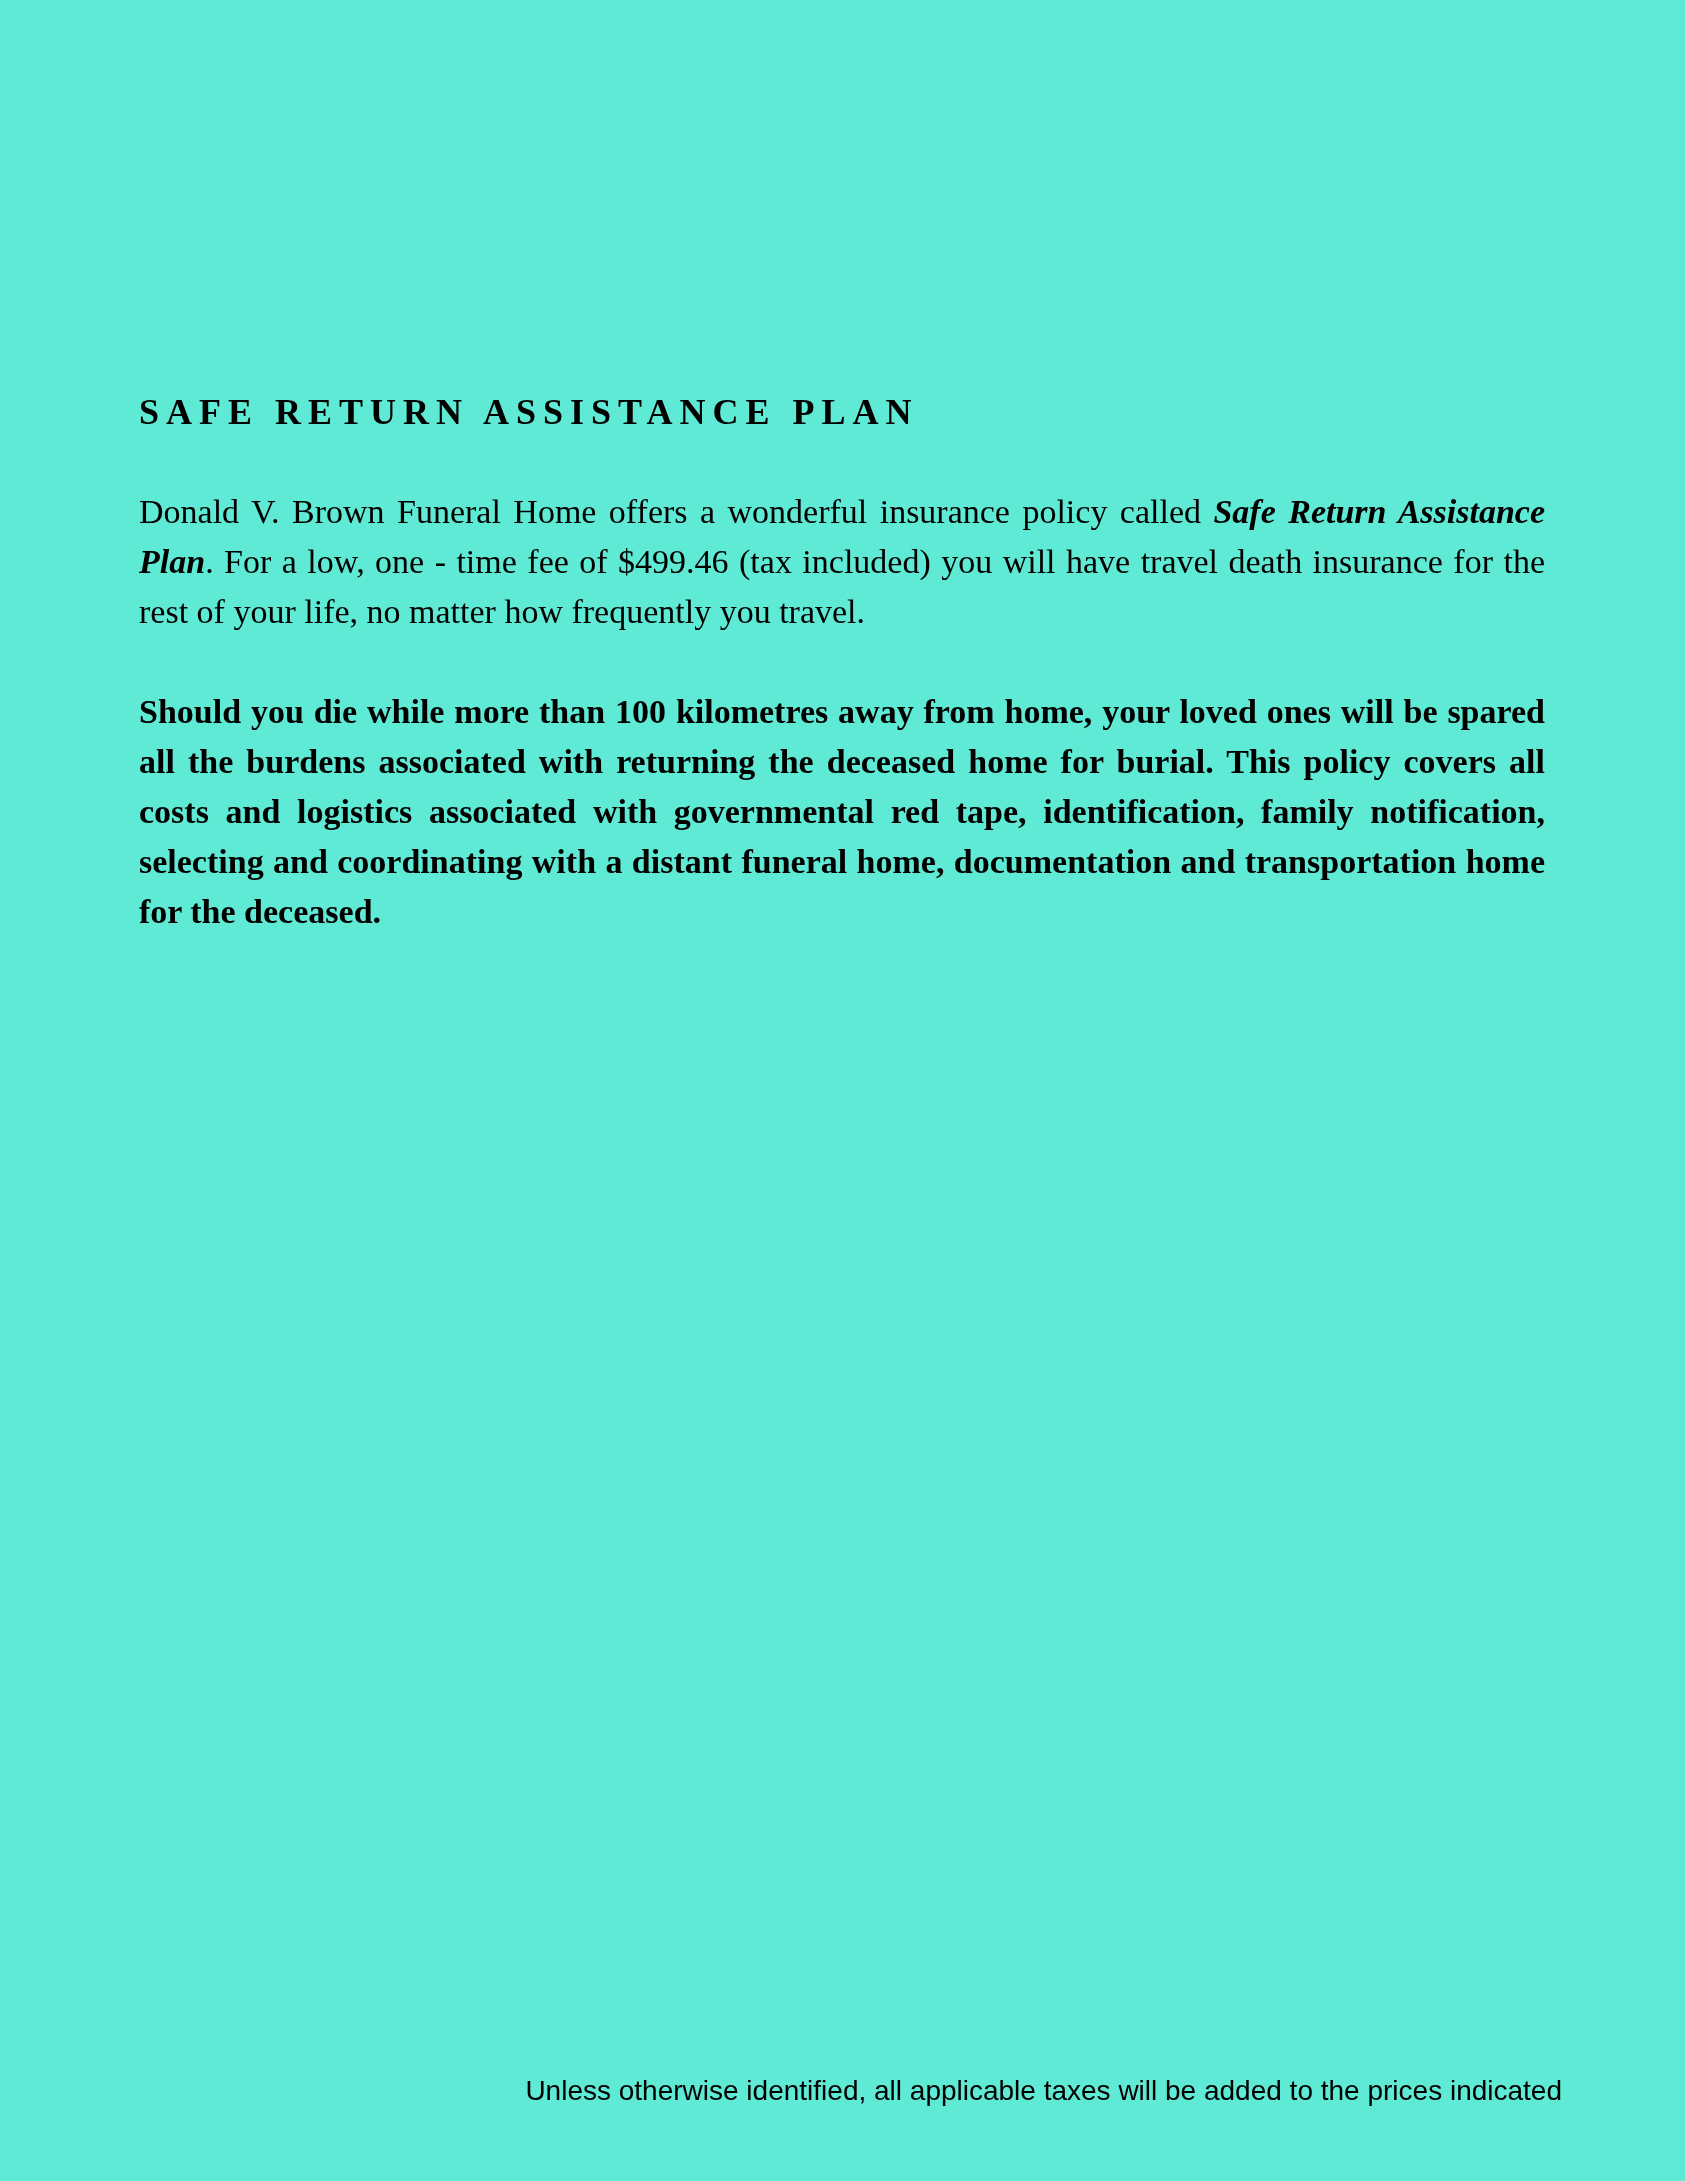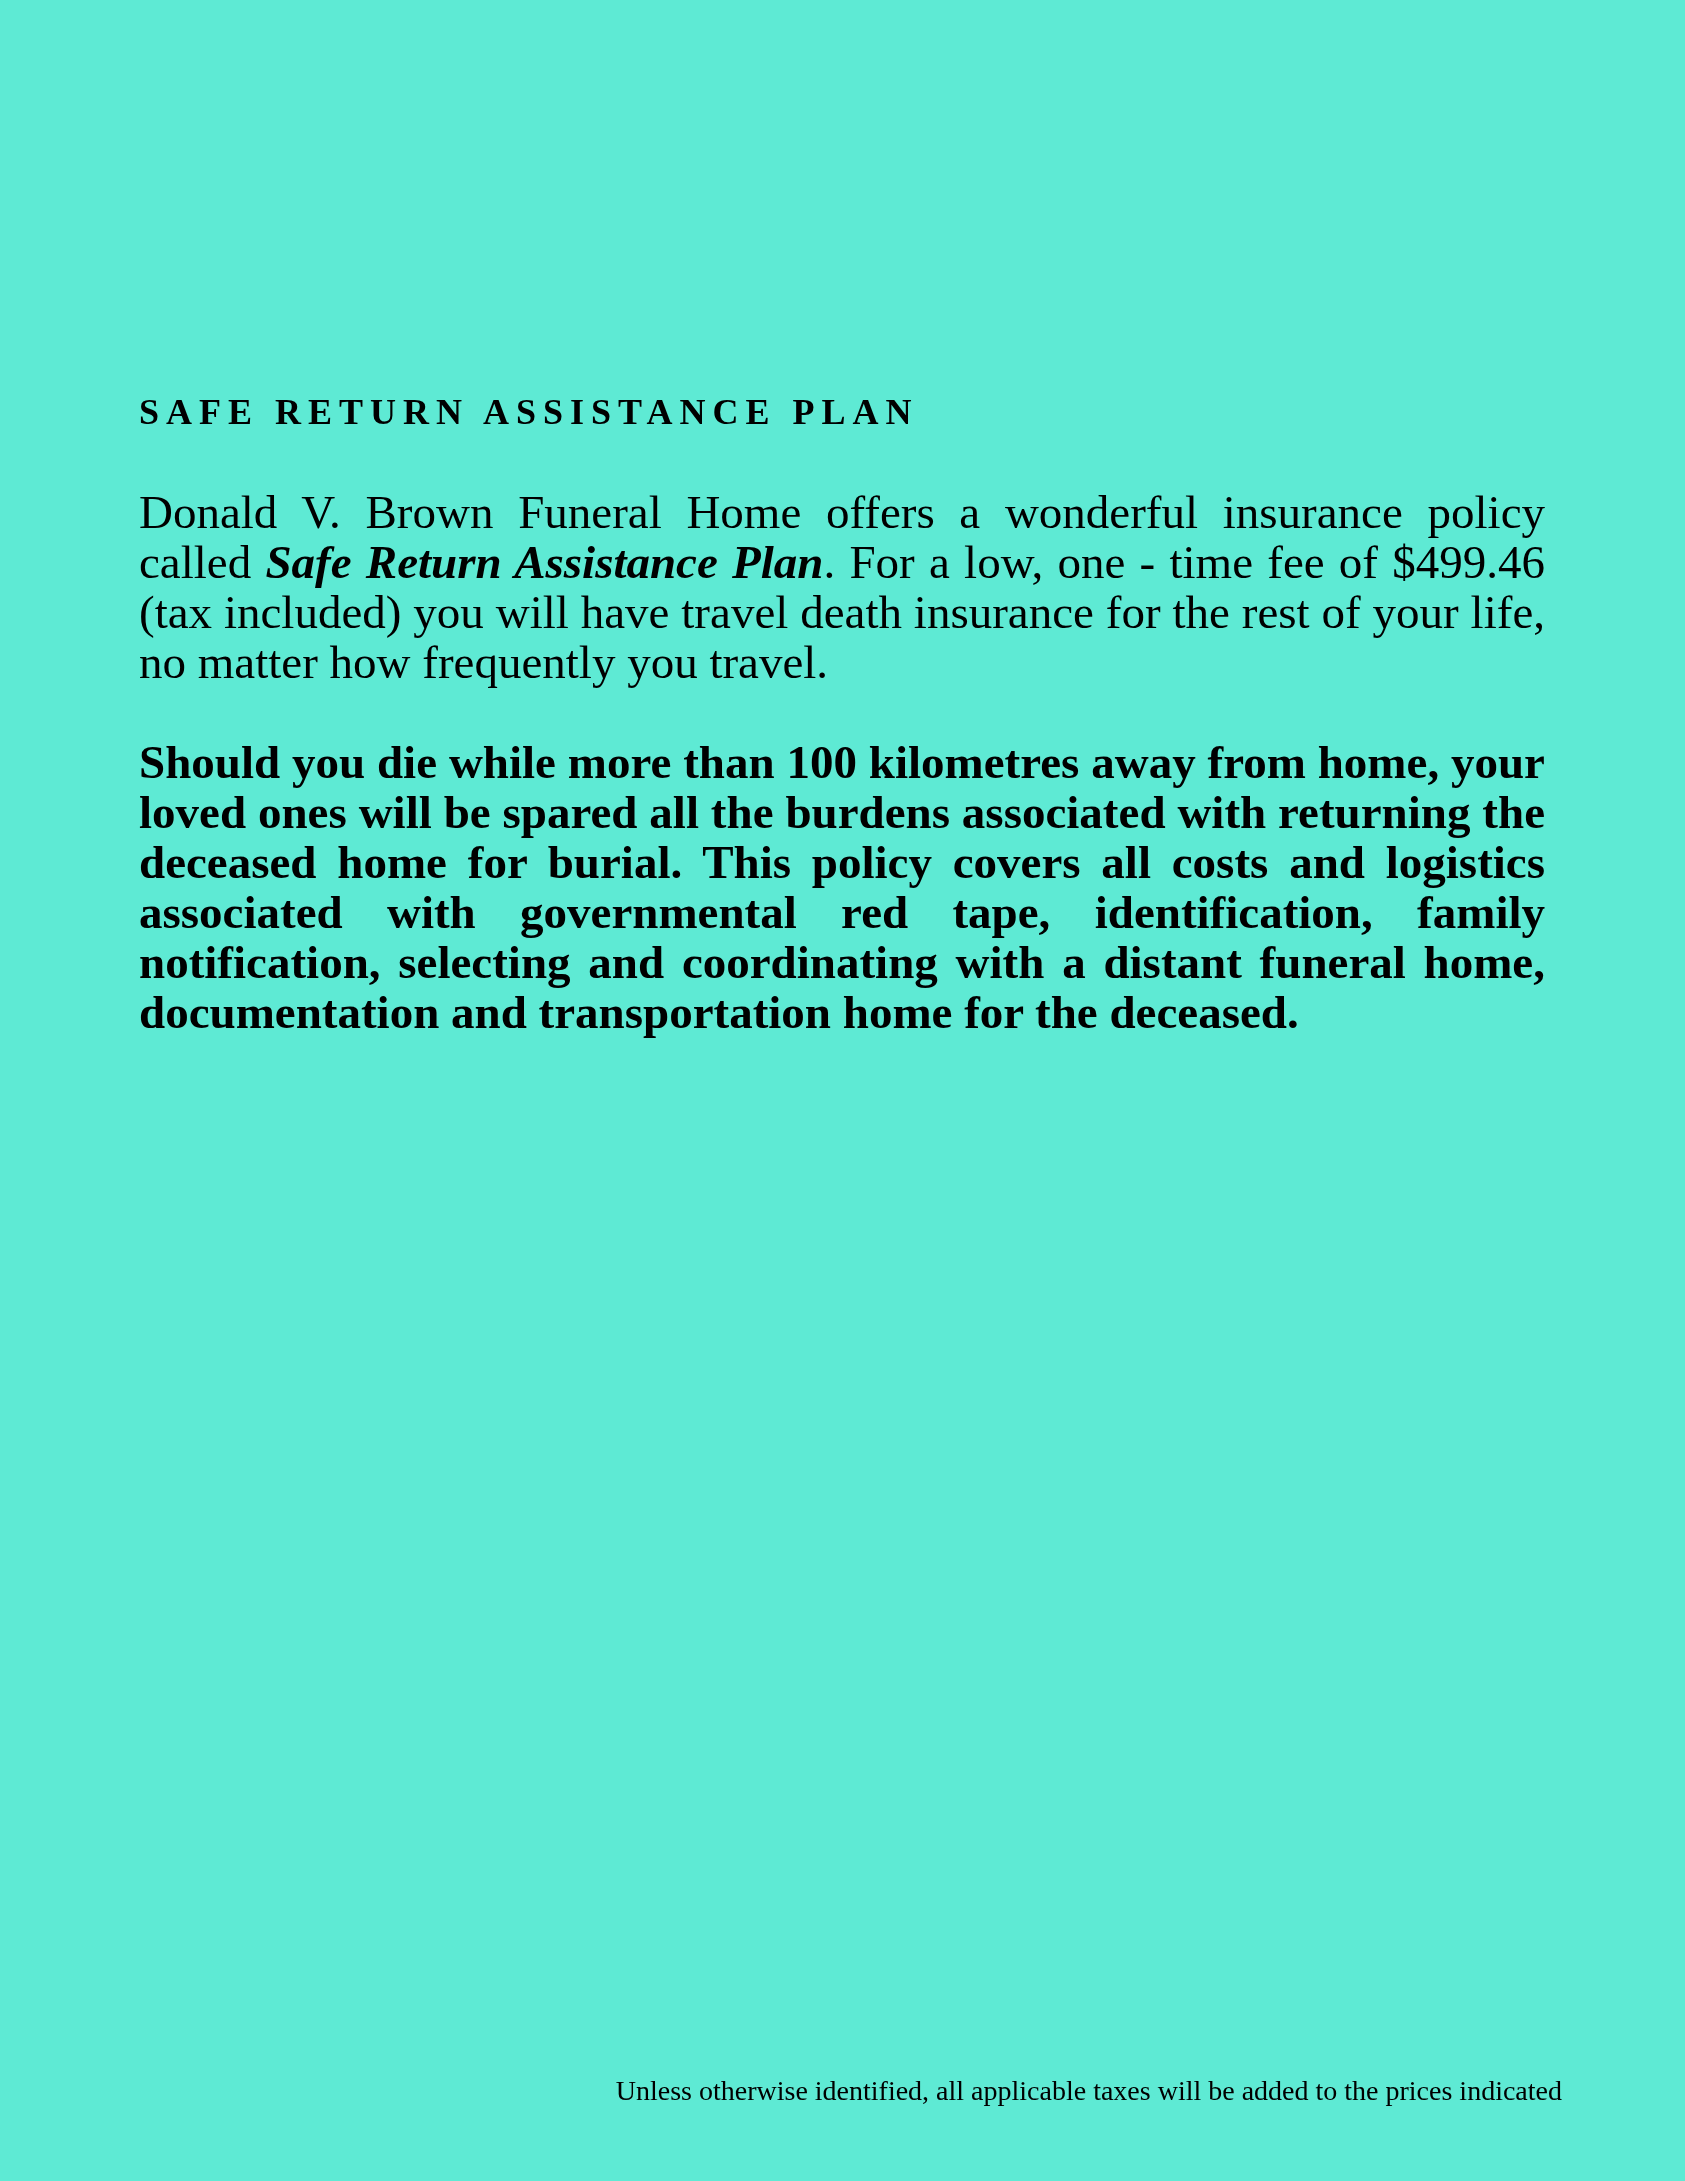--- a/index.html
+++ b/index.html
@@ -38,7 +38,7 @@
       white-space: nowrap;
     }
     .para {
-      font-size: 47px;
+      font-size: 34px;
       line-height: 50px;
       text-align: justify;
       margin: 0 0 50px 0;

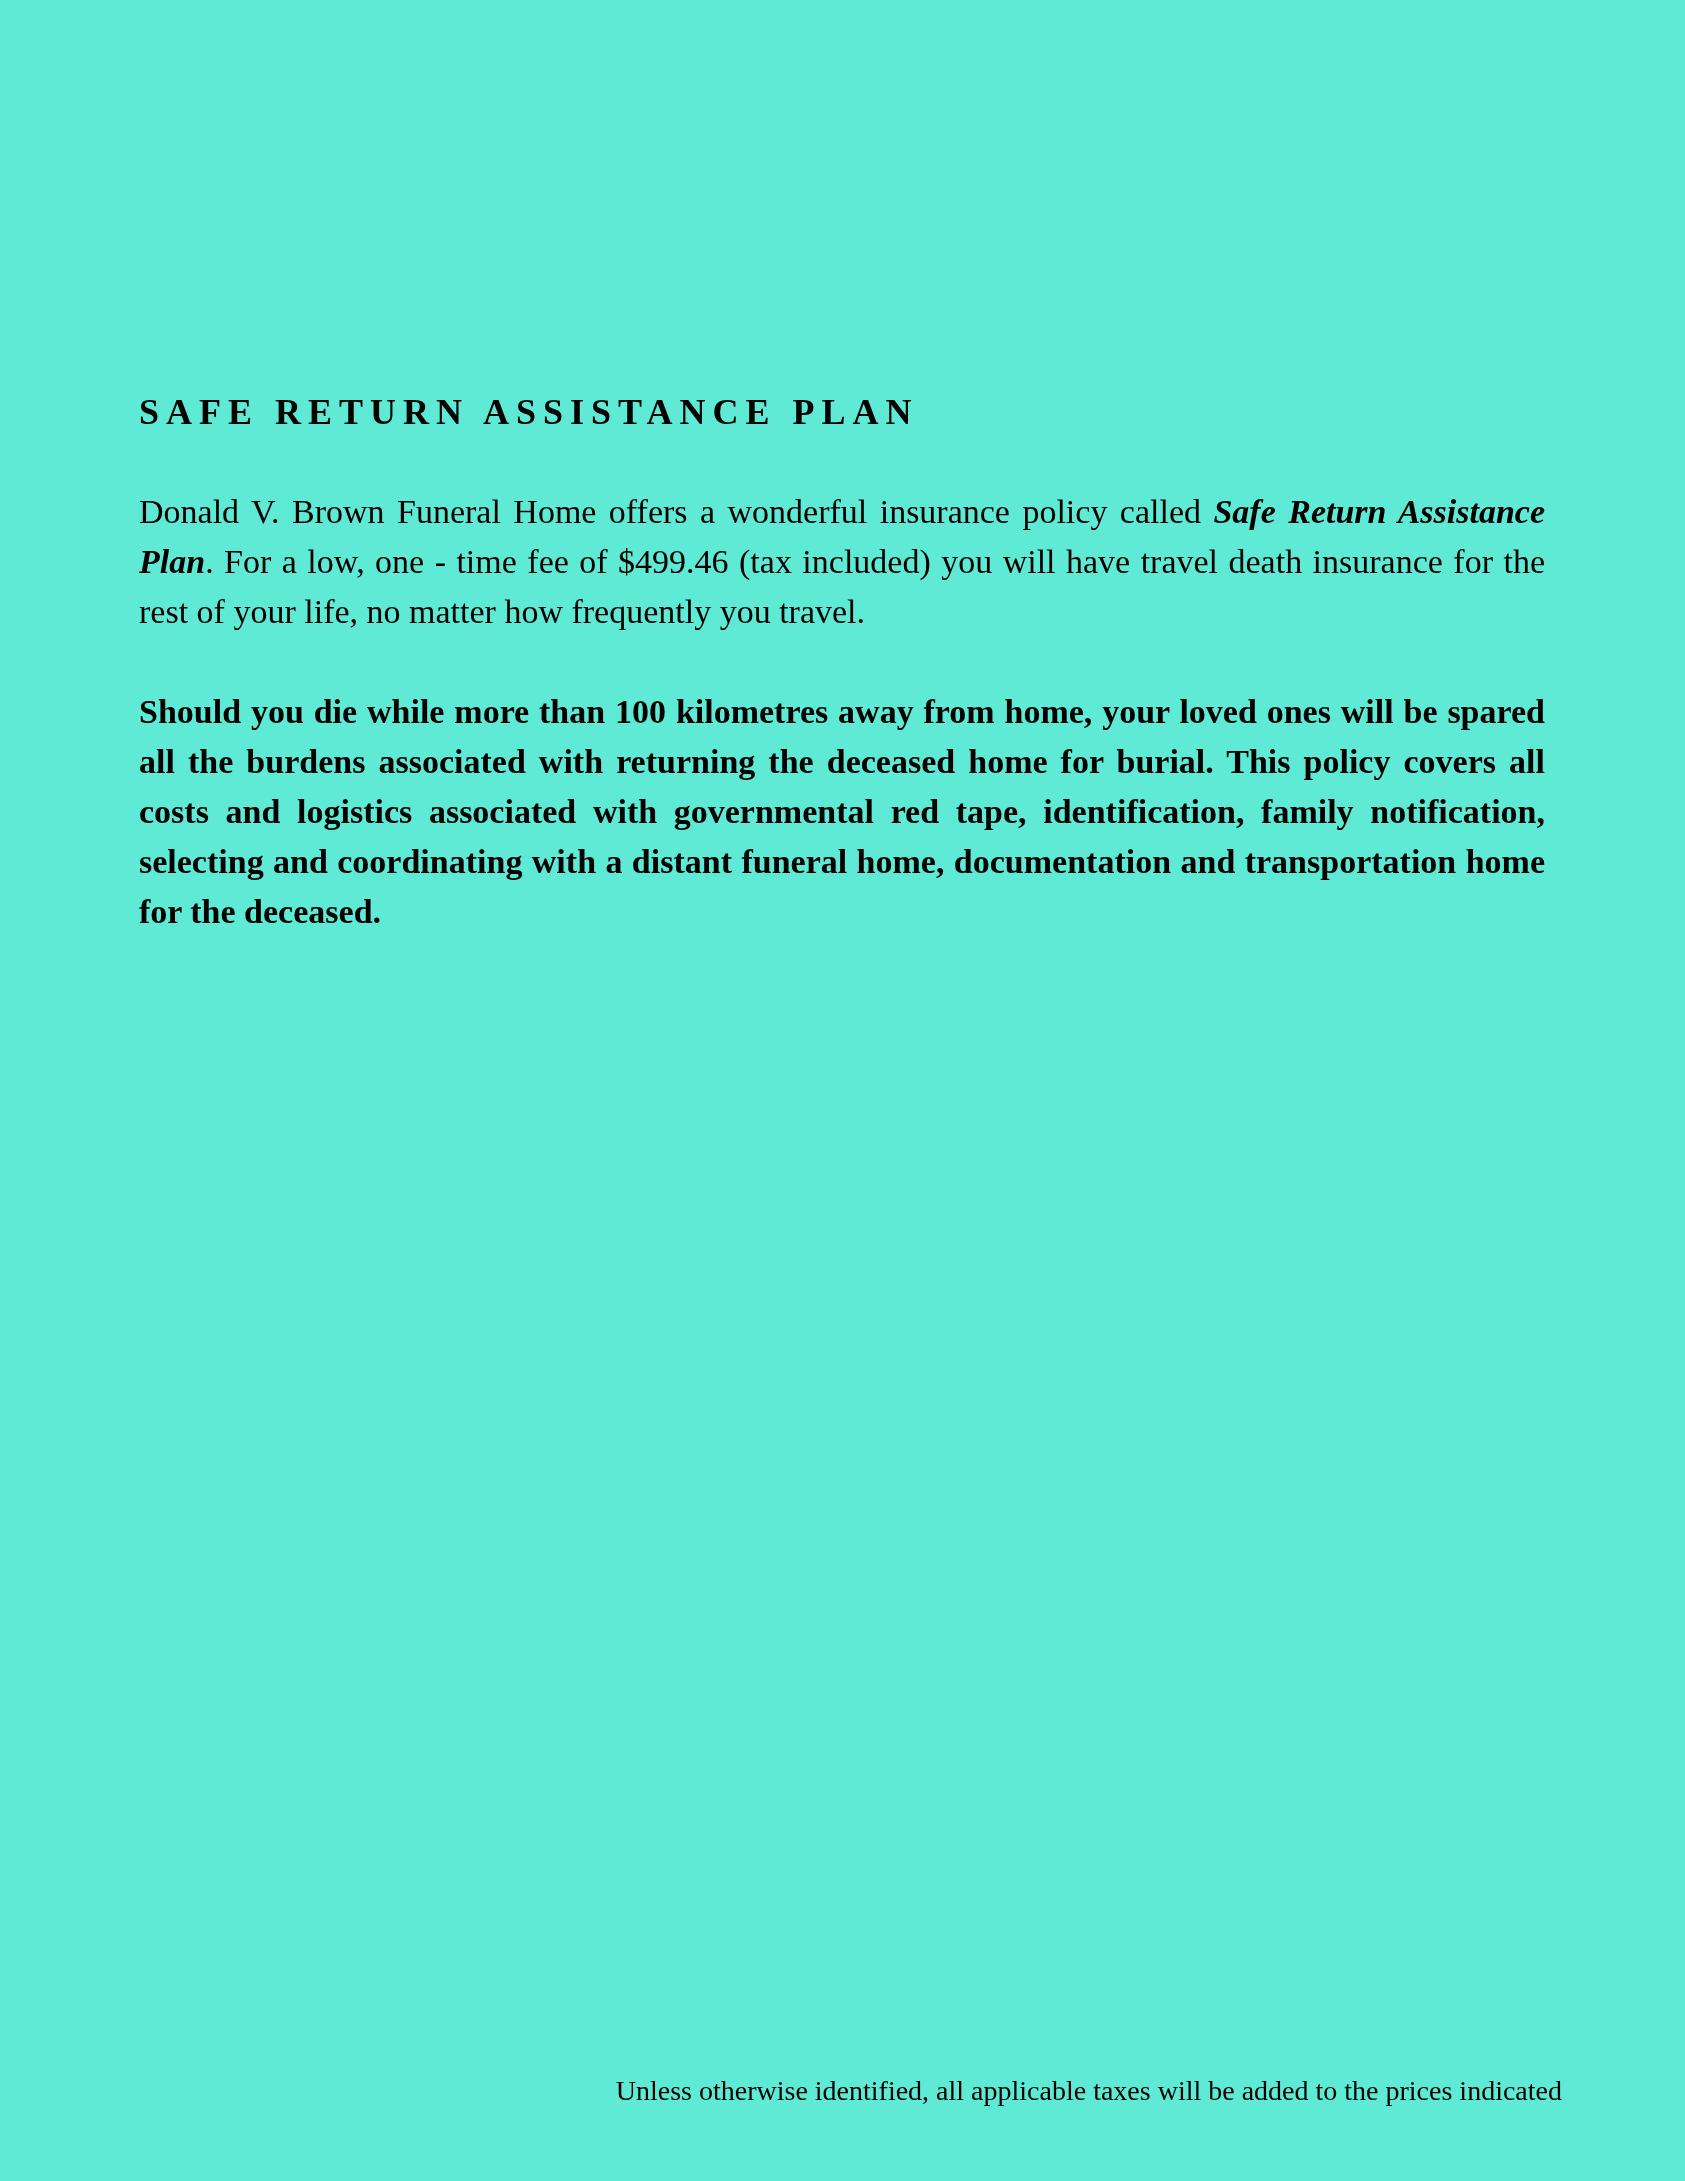--- a/index.html
+++ b/index.html
@@ -57,7 +57,7 @@
       position: absolute;
       top: 2074px;
       right: 123px;
-      font-family: Liberation Serif, serif;
+      font-family: Liberation Sans, sans-serif;
       font-size: 28px;
       line-height: 33px;
       white-space: nowrap;

